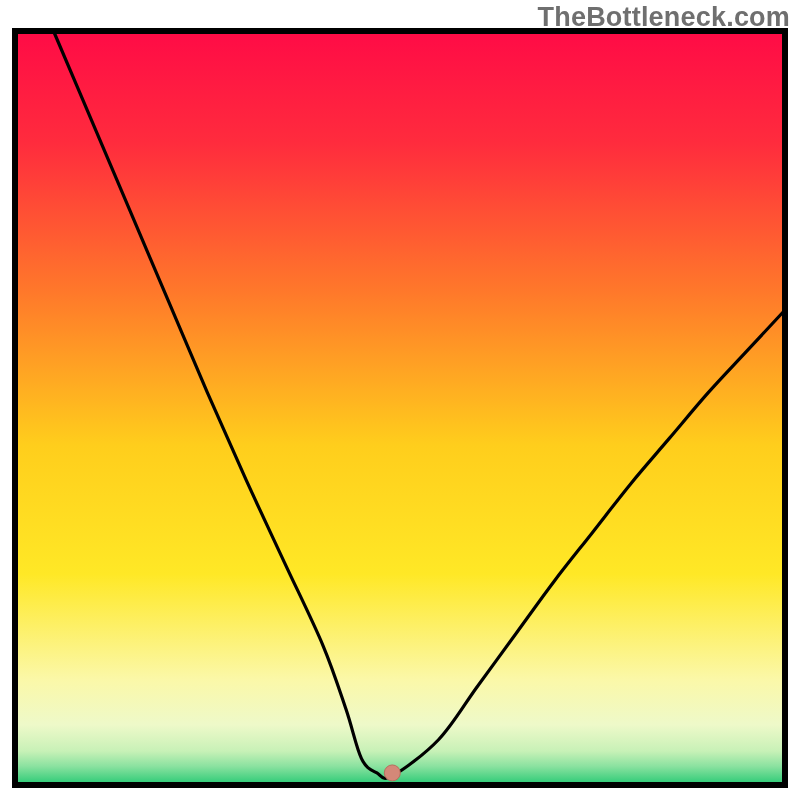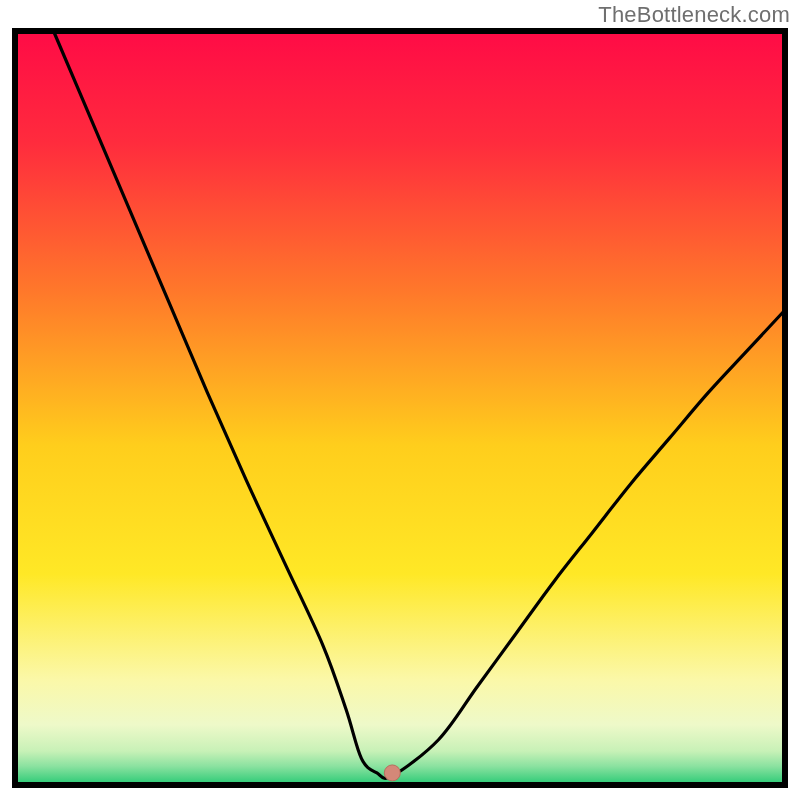--- a/index.html
+++ b/index.html
@@ -21,8 +21,8 @@
     top: 2px;
     right: 10px;
     color: #6f6f6f;
-    font-size: 22px;
-    font-weight: 400;
+    font-size: 27px;
+    font-weight: 700;
     letter-spacing: 0.2px;
     z-index: 5;
     user-select: none;

